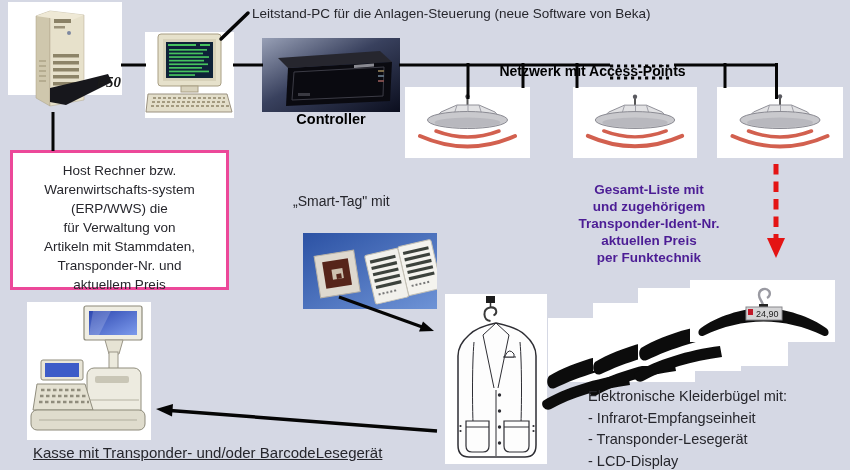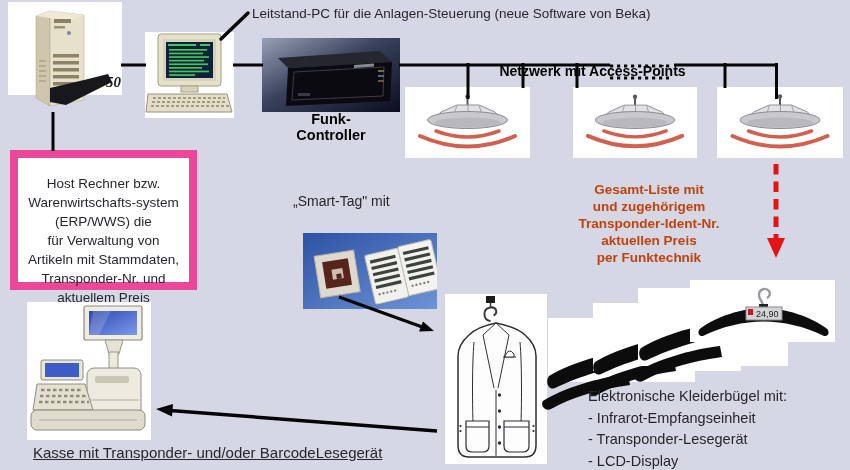--- a/index.html
+++ b/index.html
@@ -114,7 +114,6 @@
     </svg>
   </div>
   <div class="label funk-label">
-    <div>Funk-</div>
     <div>Controller</div>
   </div>
 

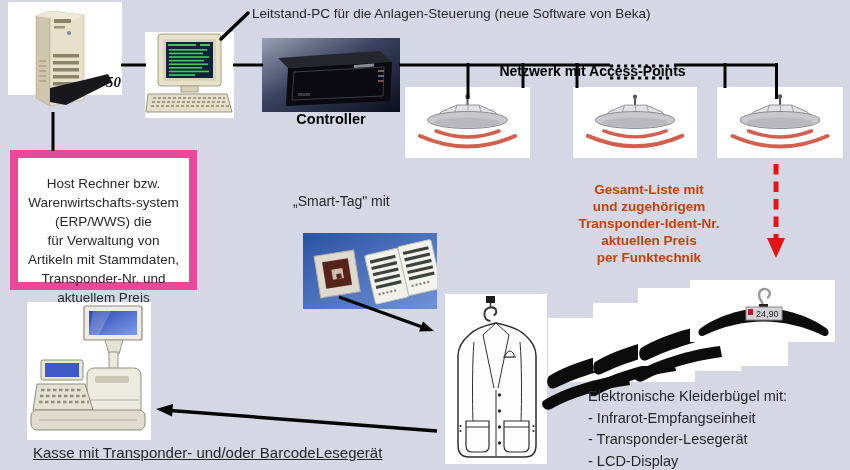--- a/index.html
+++ b/index.html
@@ -16,9 +16,9 @@
   .netz{left:470px;top:34px;width:245px;text-align:center;font-weight:bold;font-size:14px;color:#000;margin-top:29px;}
   .funk-label{left:262px;top:111px;width:138px;text-align:center;font-weight:bold;font-size:14.5px;line-height:16px;color:#000;}
   .hostbox{
-    position:absolute;left:10px;top:150px;width:187px;height:140px;
-    box-sizing:border-box;background:#fff;border:8px solid #ec4899;
-    font-size:13.5px;line-height:19px;text-align:center;padding-top:16px;
+    position:absolute;left:10px;top:150px;width:219px;height:140px;
+    box-sizing:border-box;background:#fff;border:3px solid #ec4899;
+    font-size:13.5px;line-height:19px;text-align:center;padding-top:8px;
   }
   .stag-label{left:293px;top:191px;font-size:14px;line-height:21px;}
   .gesamt{

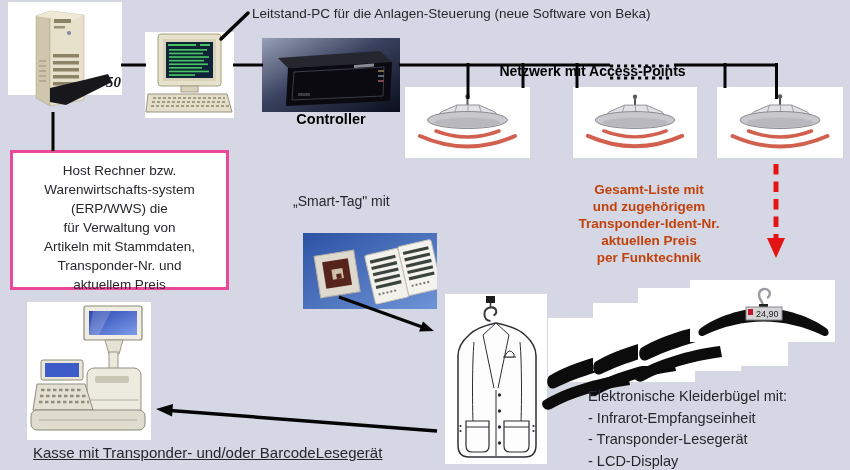--- a/index.html
+++ b/index.html
@@ -23,7 +23,7 @@
   .stag-label{left:293px;top:191px;font-size:14px;line-height:21px;}
   .gesamt{
     left:558px;top:181px;width:182px;text-align:center;font-weight:bold;
-    font-size:13.5px;line-height:17px;color:#c2410c;white-space:nowrap;
+    font-size:13.5px;line-height:17px;color:#4c1d95;white-space:nowrap;
   }
   .kasse-label{left:33px;top:444px;font-size:15px;text-decoration:underline;}
   .hanger-caption{left:588px;top:386px;font-size:14.5px;line-height:21.5px;}

